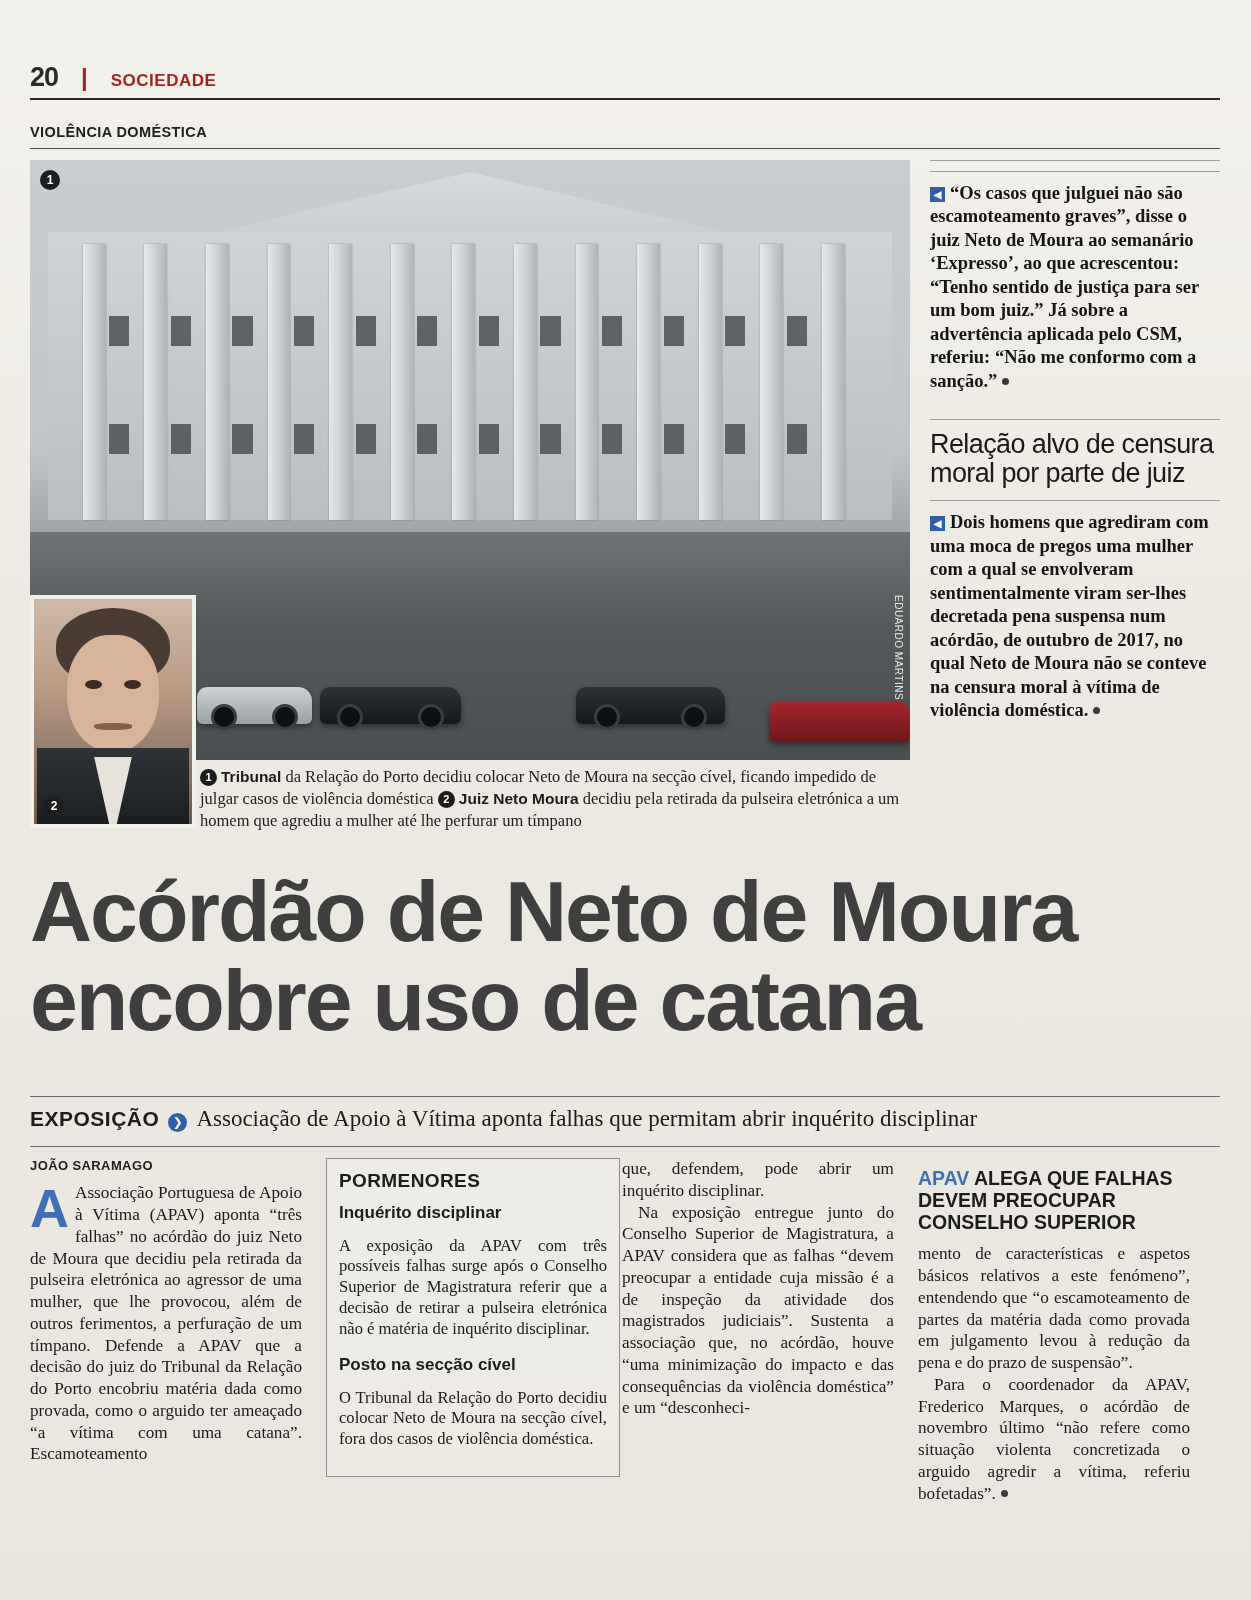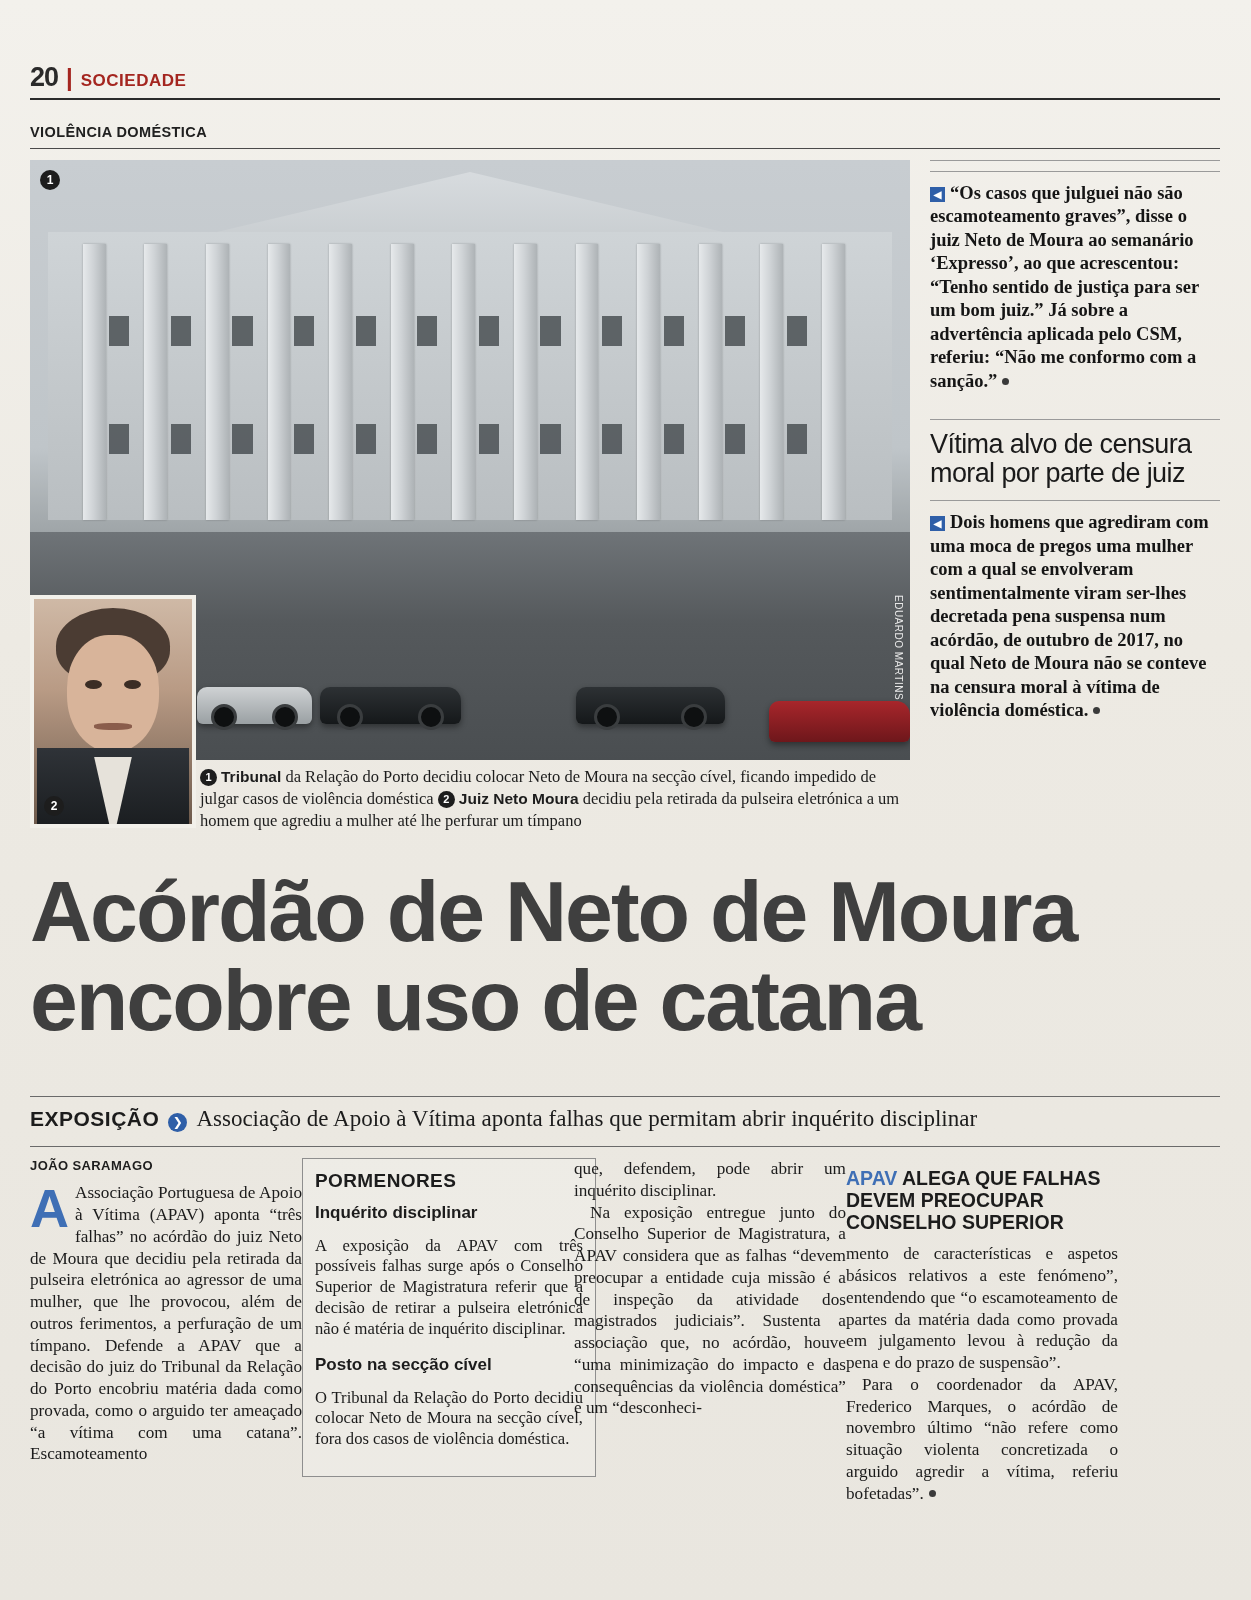--- a/index.html
+++ b/index.html
@@ -19,7 +19,7 @@
   
   .masthead{
     position:absolute;left:30px;top:62px;width:1190px;
-    display:flex;align-items:baseline;gap:8px;
+    display:flex;align-items:baseline;gap:23px;
     font-family:"Liberation Sans",sans-serif;
   }
   .page-num{font-size:27px;font-weight:bold;color:#2a2a2a;letter-spacing:-1px;}

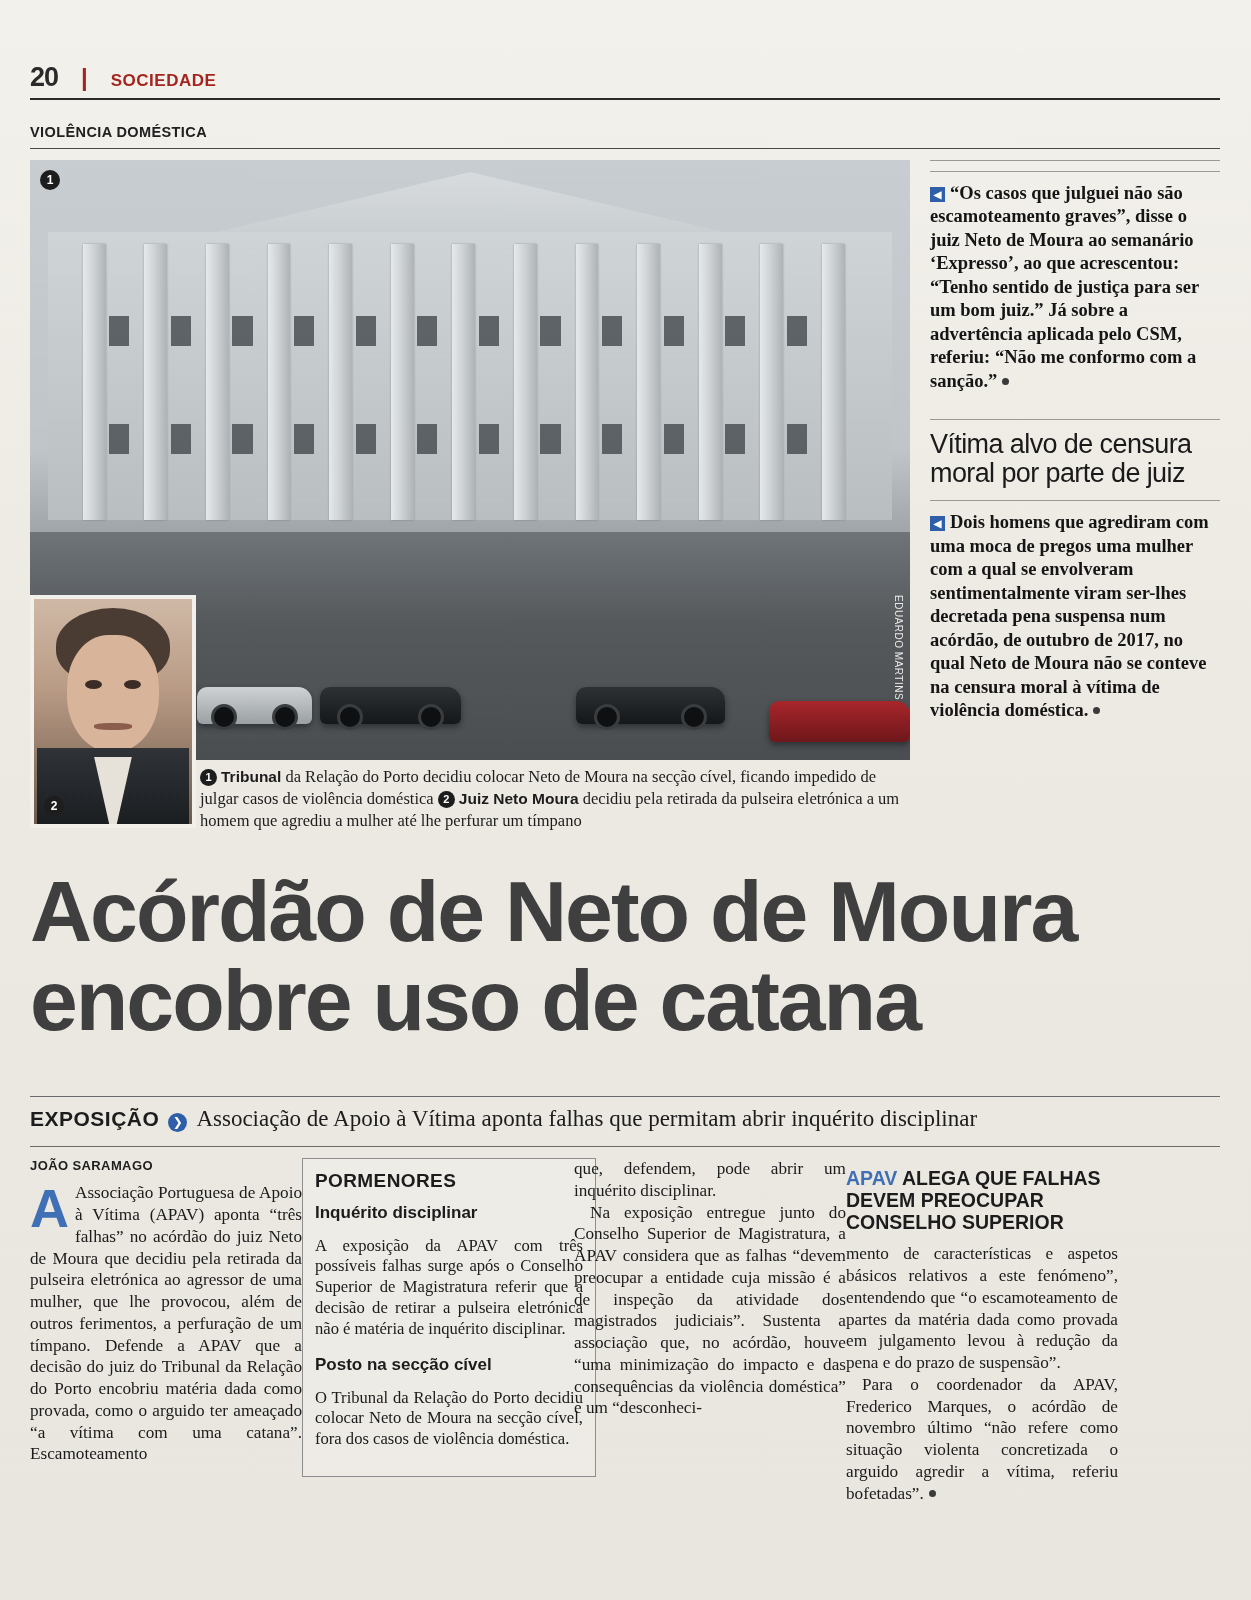--- a/index.html
+++ b/index.html
@@ -295,7 +295,7 @@
     </div>
     <div class="rail-gap"></div>
     <div class="rail-rule"></div>
-    <div class="rail-title">Vítima alvo de censura moral por parte de juiz</div>
+    <div class="rail-title">Relação alvo de censura moral por parte de juiz</div>
     <div class="rail-rule"></div>
     <div class="rail-body">
       <span class="bullet-sq">◀</span><span>Dois homens que agrediram com uma moca de pregos uma mulher com a qual se envolveram sentimentalmente viram ser-lhes decretada pena suspensa num acórdão, de outubro de 2017, no qual Neto de Moura não se conteve na censura moral à vítima de violência doméstica.</span><span class="enddot"></span>

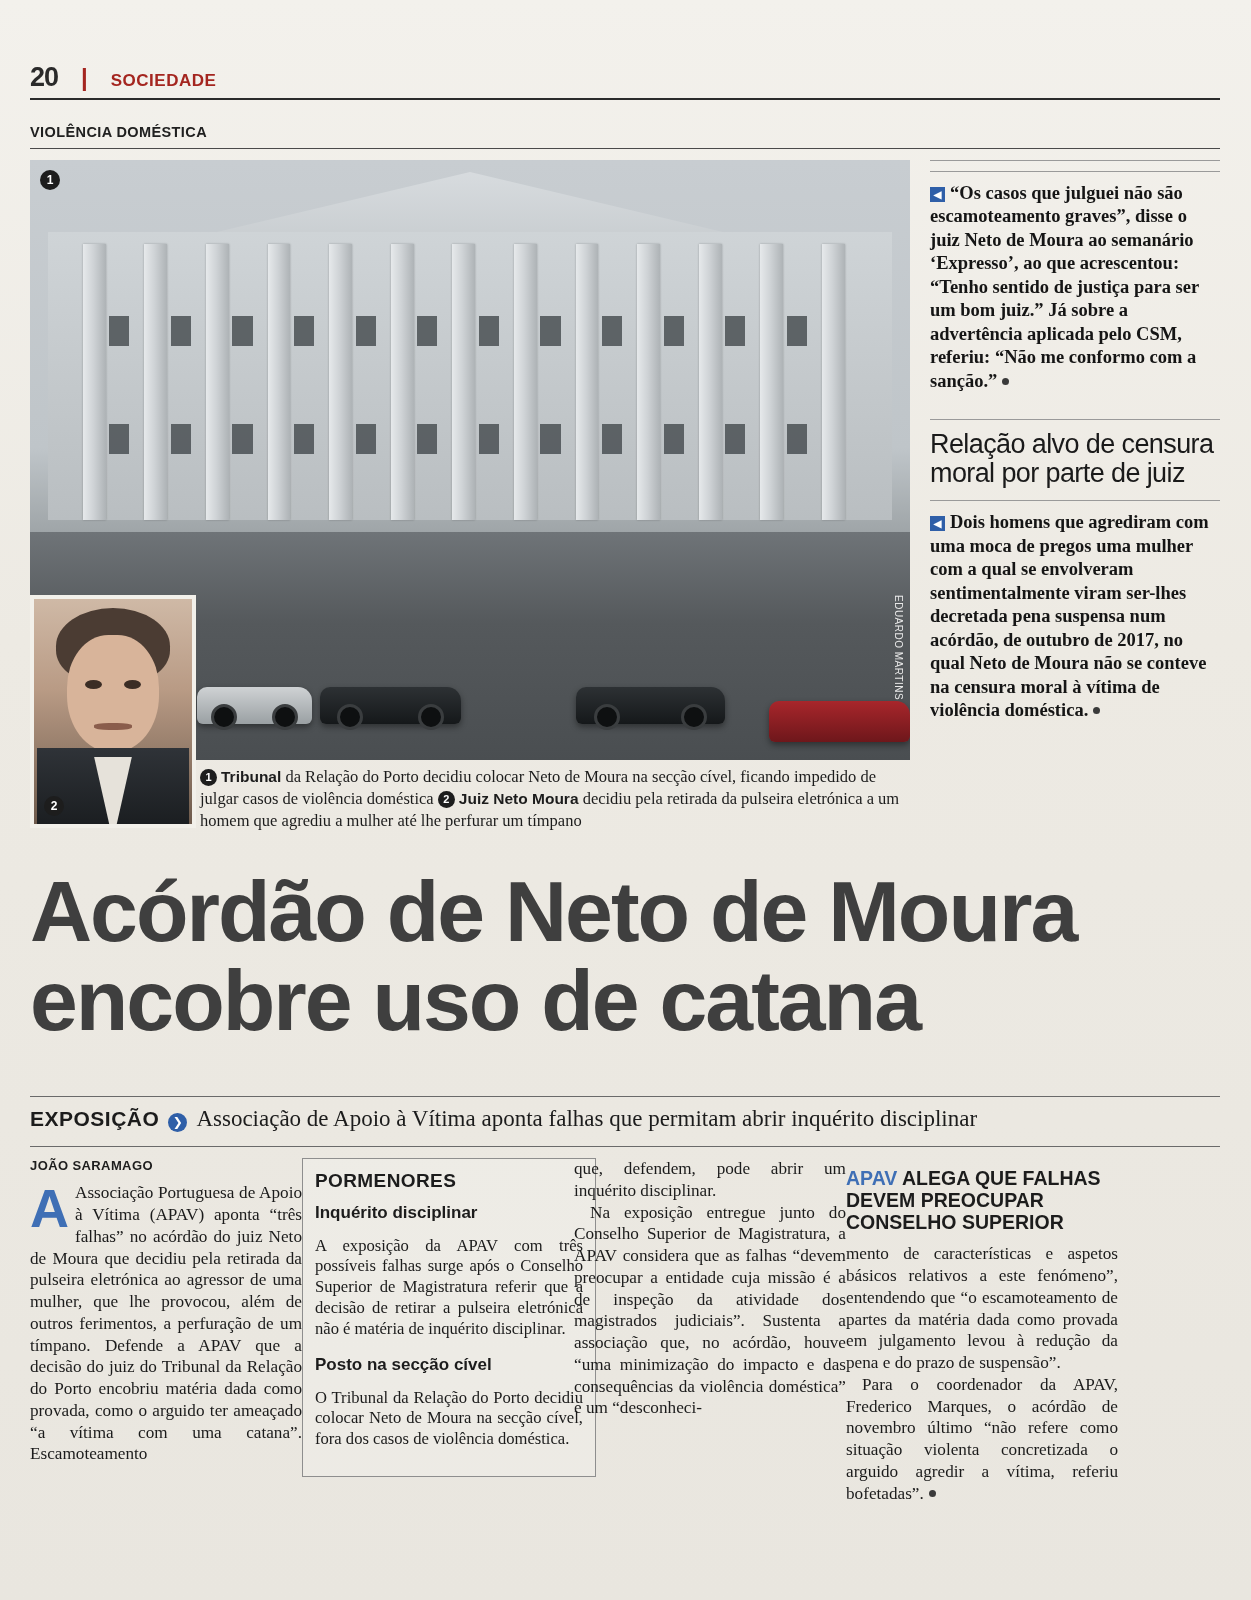--- a/index.html
+++ b/index.html
@@ -166,7 +166,7 @@
   .deck-rule2{position:absolute;left:30px;top:1146px;width:1190px;height:1px;background:#6a6a6a;}
 
   
-  .cols{position:absolute;left:30px;top:1158px;width:1190px;height:430px;display:flex;}
+  .cols{position:absolute;left:30px;top:1158px;width:1190px;height:430px;display:flex;gap:24px;}
   .col-body{width:272px;font-size:17.2px;line-height:1.265;text-align:justify;}
   .byline{
     font-family:"Liberation Sans",sans-serif;font-weight:bold;font-size:13px;

